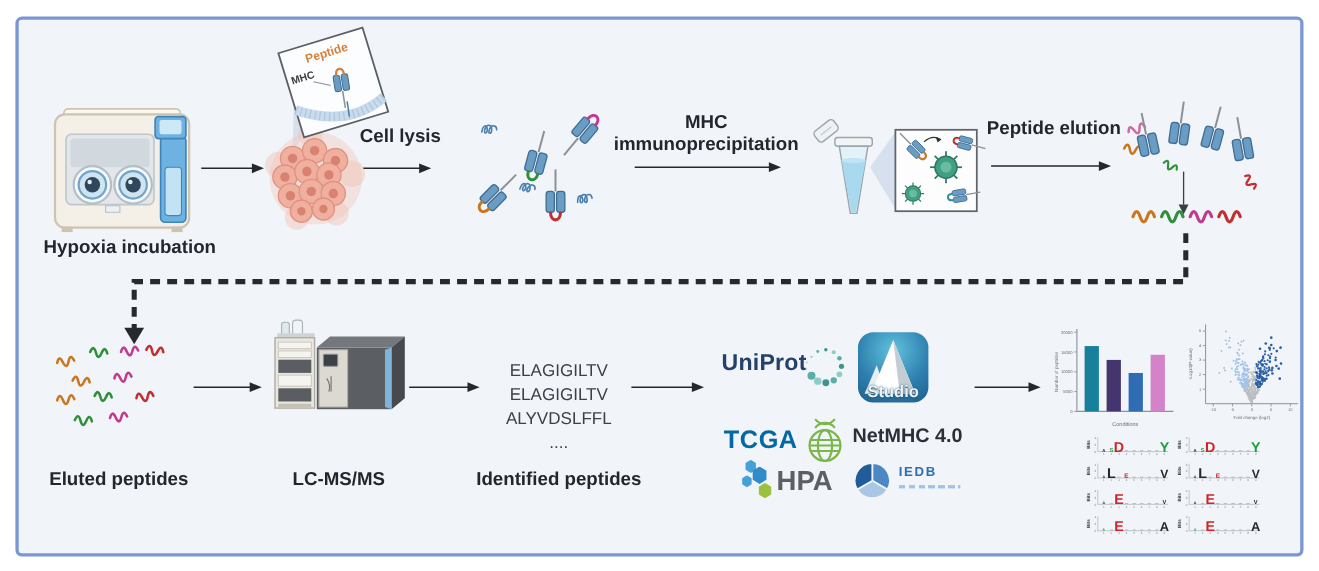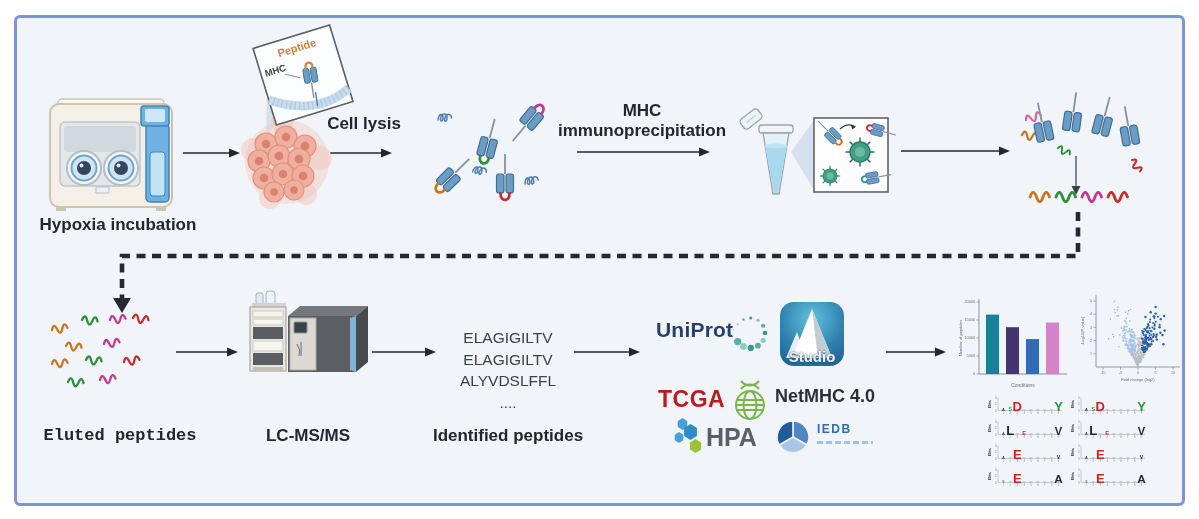--- a/index.html
+++ b/index.html
@@ -303,6 +303,7 @@
     <div>MHC</div>
     <div>immunoprecipitation</div>
   </div>
+  <div class="lbl" style="left:888px;top:107px;width:140px;">Peptide elution</div>
   <div class="lbl" style="left:40px;top:426px;width:160px;font-family:Liberation Mono, monospace;">Eluted peptides</div>
   <div class="lbl" style="left:424px;top:426px;width:168px;">Identified peptides</div>
   <div class="lbl" style="left:238px;top:426px;width:140px;">LC-MS/MS</div>

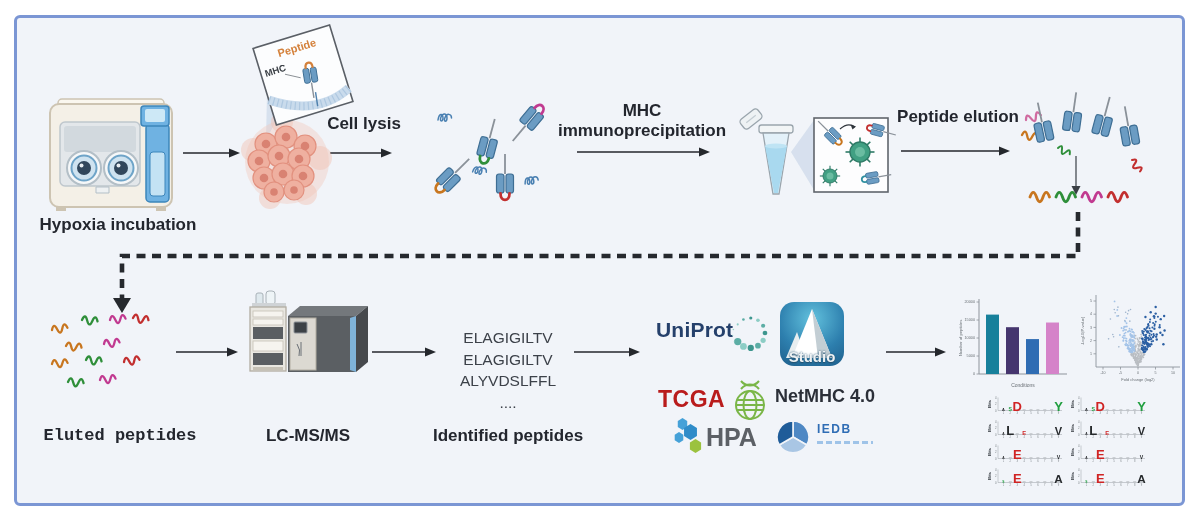--- a/index.html
+++ b/index.html
@@ -17,7 +17,7 @@
   .studio-text{position:absolute;left:0;right:0;bottom:1px;text-align:center;font-size:15px;color:#eef2f4;
         text-shadow:0 0 2px #2a5a7a,0 1px 1px #24506e;font-weight:bold;}
   .tcga{position:absolute;left:658px;top:374px;display:flex;align-items:center;}
-  .tcga-text{font-size:23px;font-weight:bold;color:#b91c1c;letter-spacing:.5px;}
+  .tcga-text{font-size:23px;font-weight:bold;color:#0369a1;letter-spacing:.5px;}
   .netmhc{position:absolute;left:775px;top:386px;width:120px;font-size:18px;font-weight:bold;color:#2b2f38;}
   .hpa{position:absolute;left:674px;top:418px;display:flex;align-items:center;}
   .hexwrap{position:relative;width:30px;height:38px;}

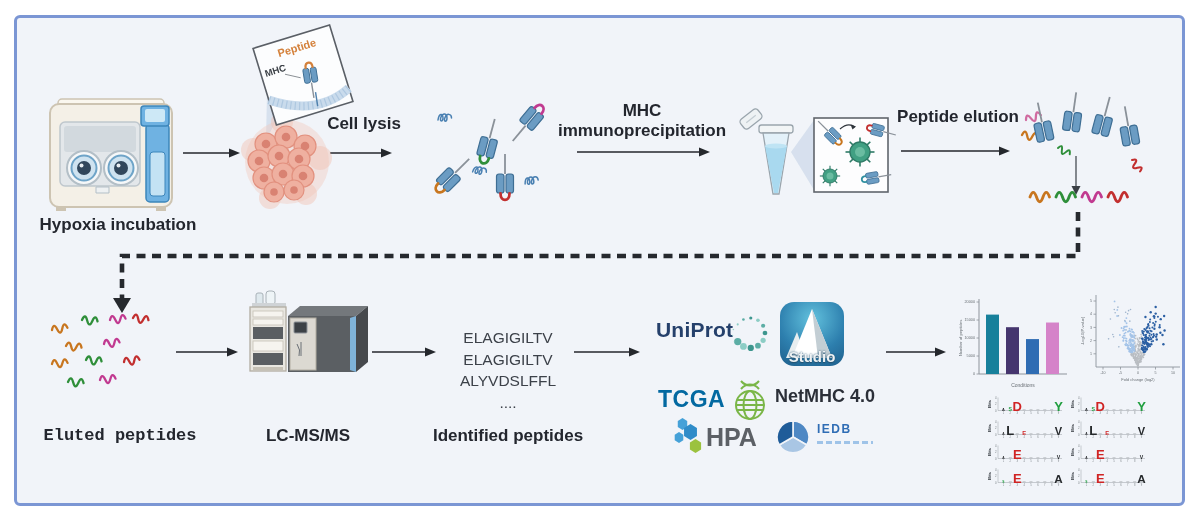--- a/index.html
+++ b/index.html
@@ -304,7 +304,7 @@
     <div>immunoprecipitation</div>
   </div>
   <div class="lbl" style="left:888px;top:107px;width:140px;">Peptide elution</div>
-  <div class="lbl" style="left:40px;top:426px;width:160px;font-family:Liberation Mono, monospace;">Eluted peptides</div>
+  <div class="lbl" style="left:28px;top:426px;width:160px;">Eluted peptides</div>
   <div class="lbl" style="left:424px;top:426px;width:168px;">Identified peptides</div>
   <div class="lbl" style="left:238px;top:426px;width:140px;">LC-MS/MS</div>
 

